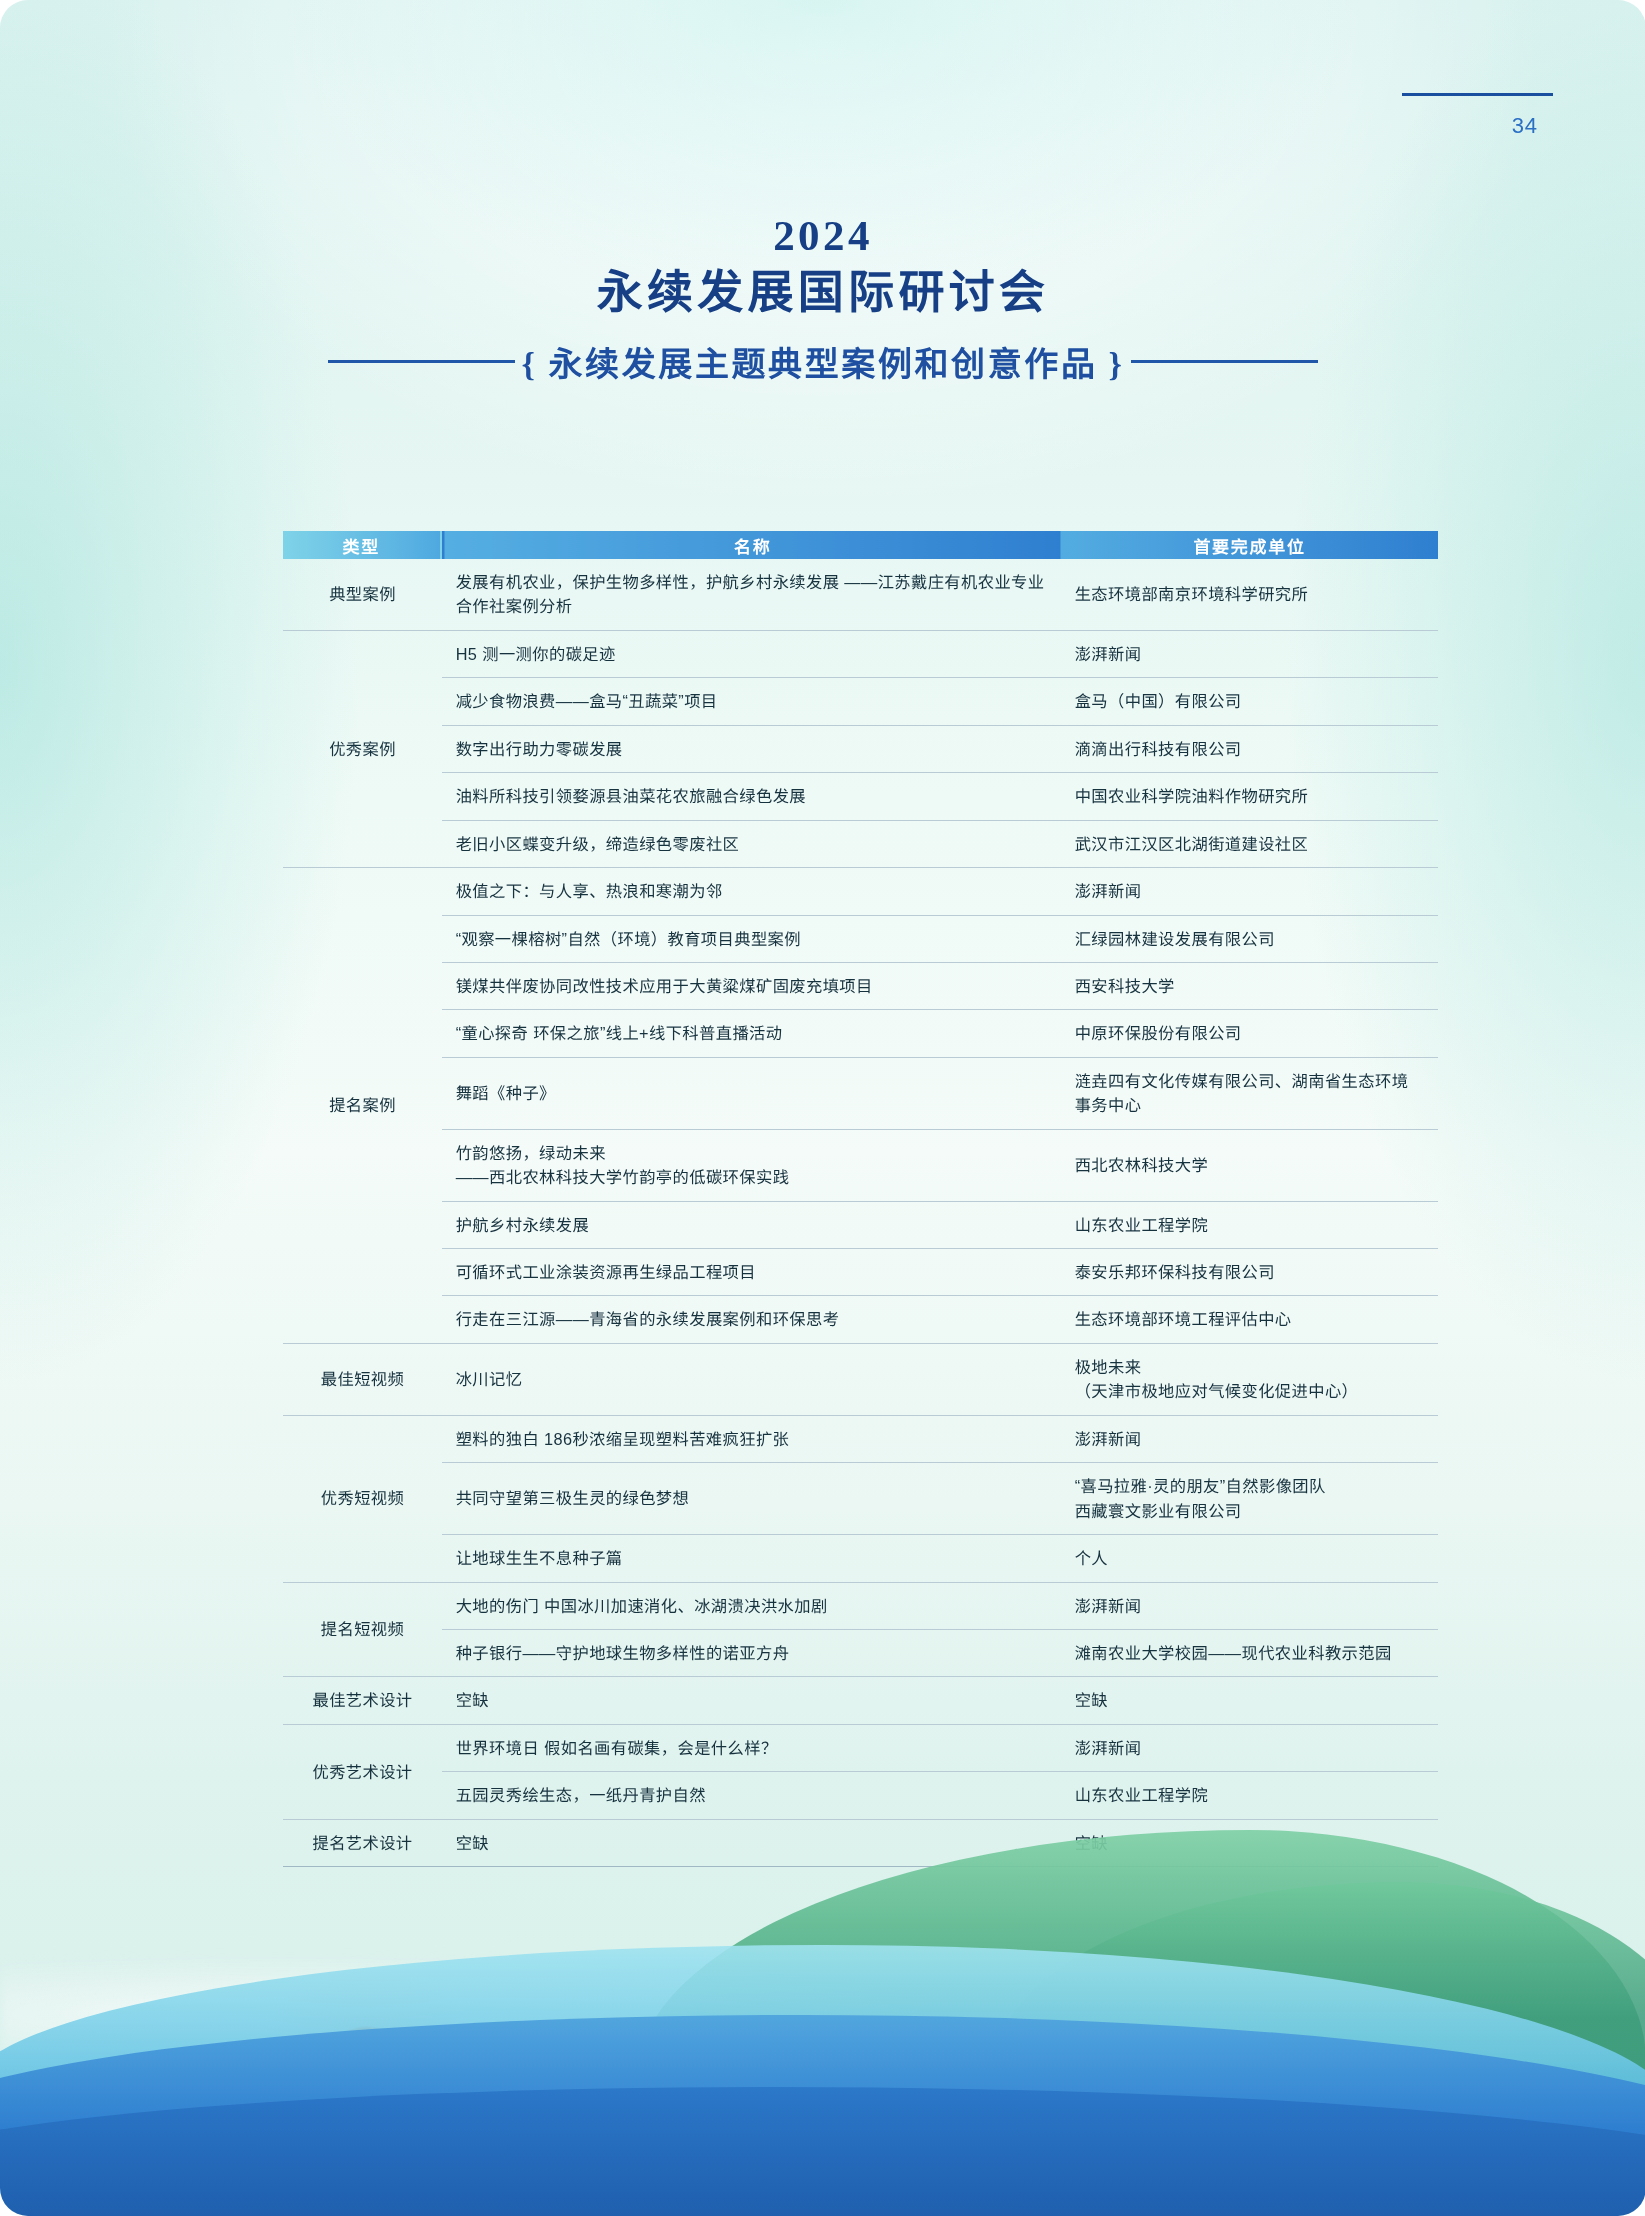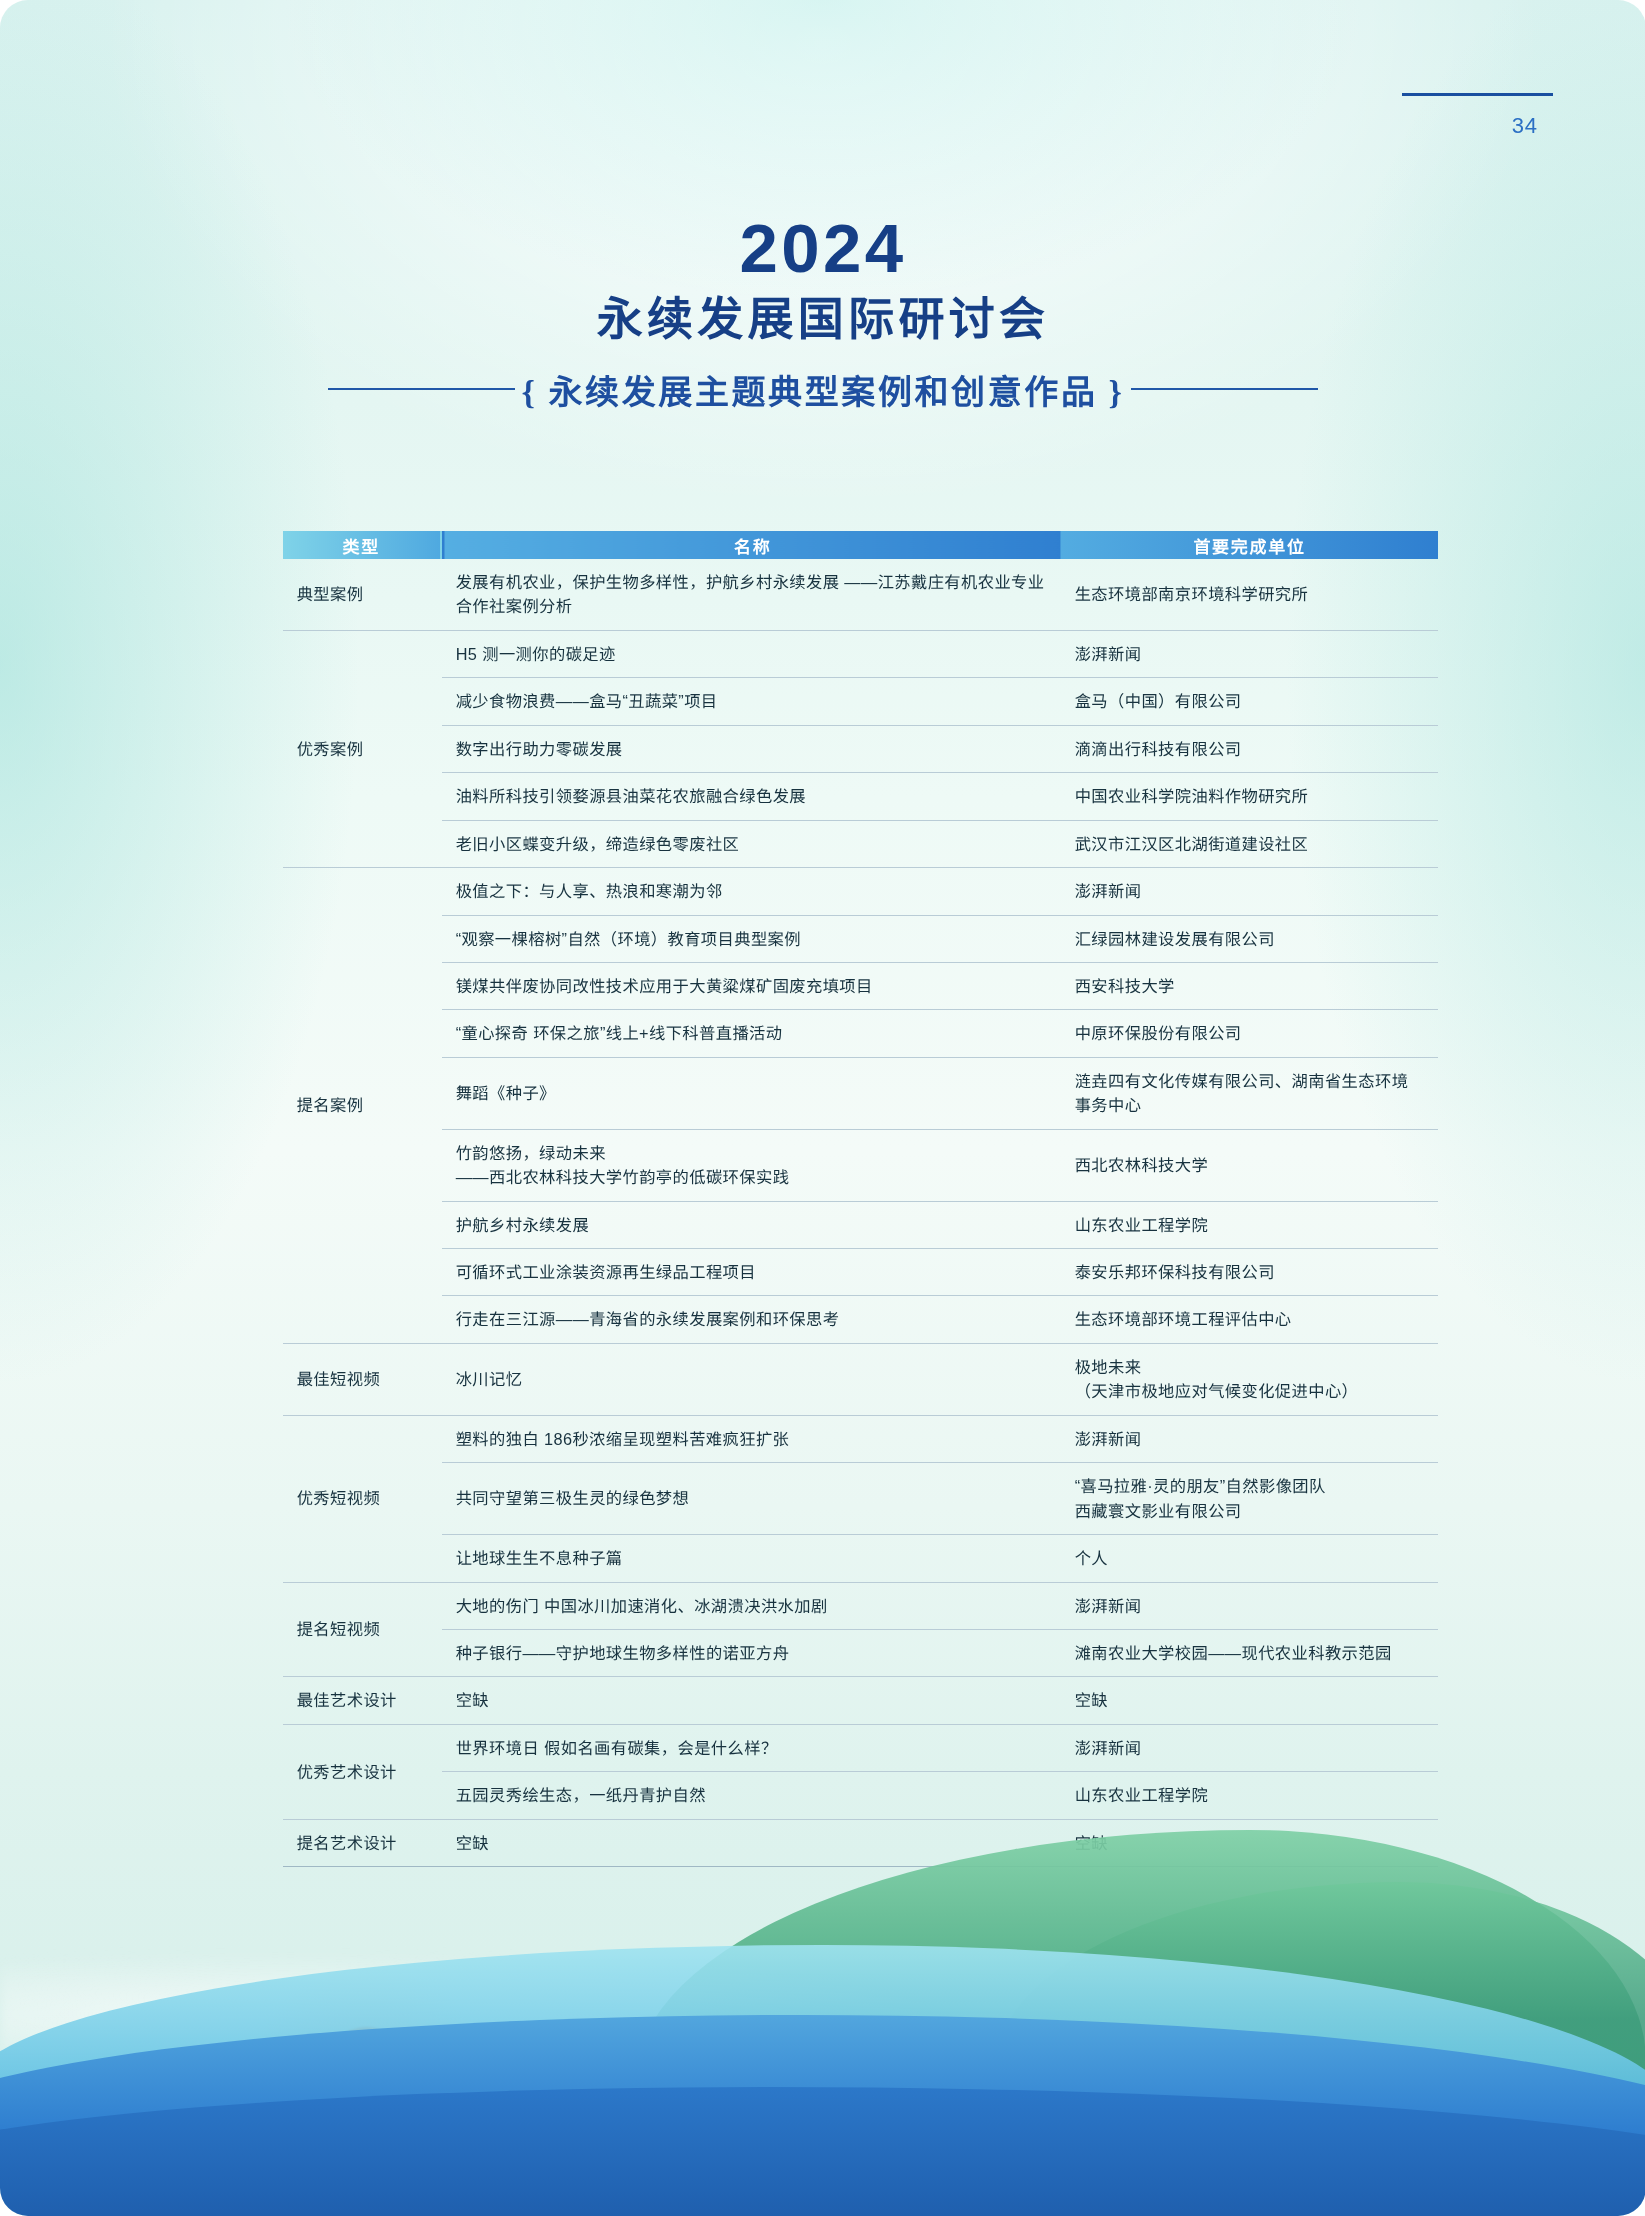--- a/index.html
+++ b/index.html
@@ -64,8 +64,8 @@
     text-align: center;
   }
   .title-year {
-    font-family: Liberation Sans, sans-serif;
-    font-size: 69px;
+    font-family: Liberation Serif, serif;
+    font-size: 43px;
     font-weight: 700;
     color: #163f86;
     letter-spacing: 3.4px;

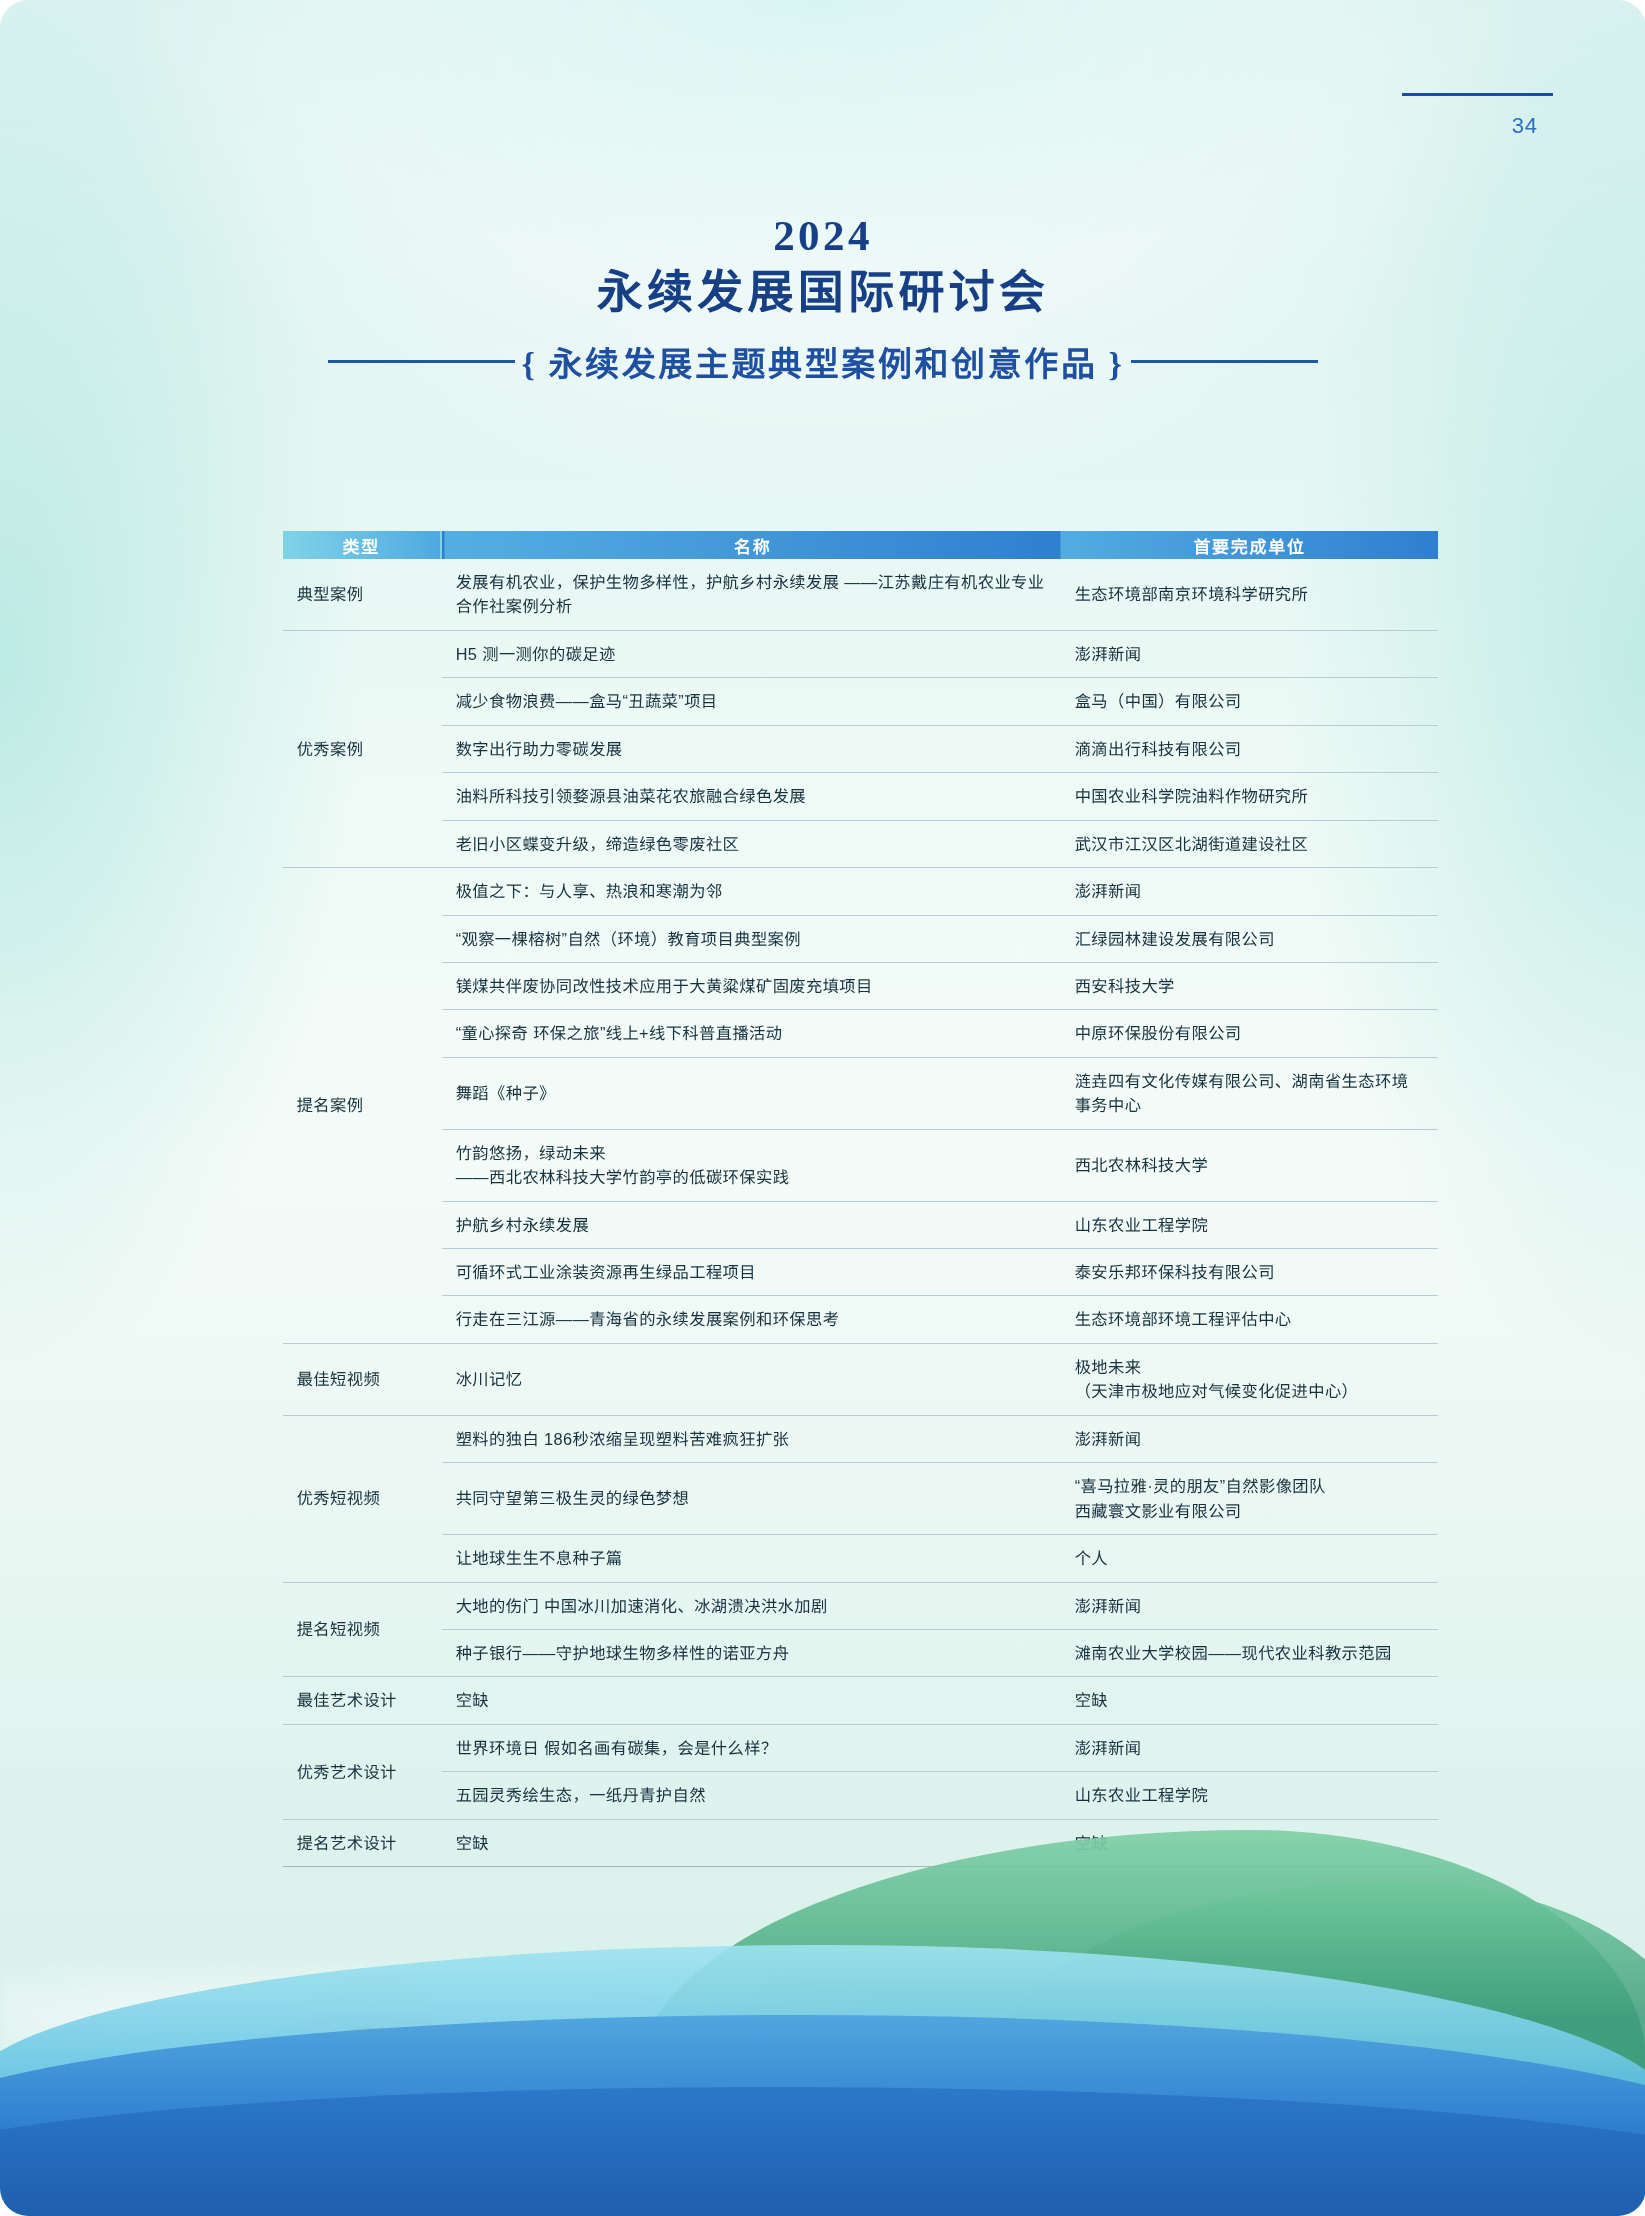--- a/index.html
+++ b/index.html
@@ -151,7 +151,7 @@
     letter-spacing: 0.4px;
   }
   td.cat {
-    text-align: left;
+    text-align: center;
     color: #17323f;
     font-size: 16.3px;
     padding-left: 8.6px;

